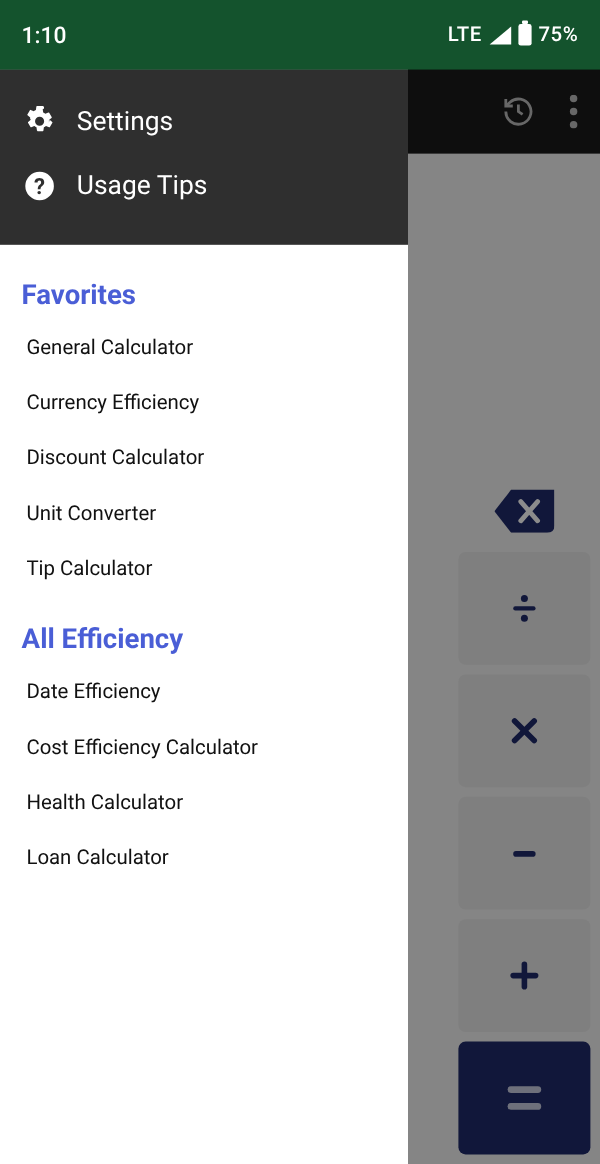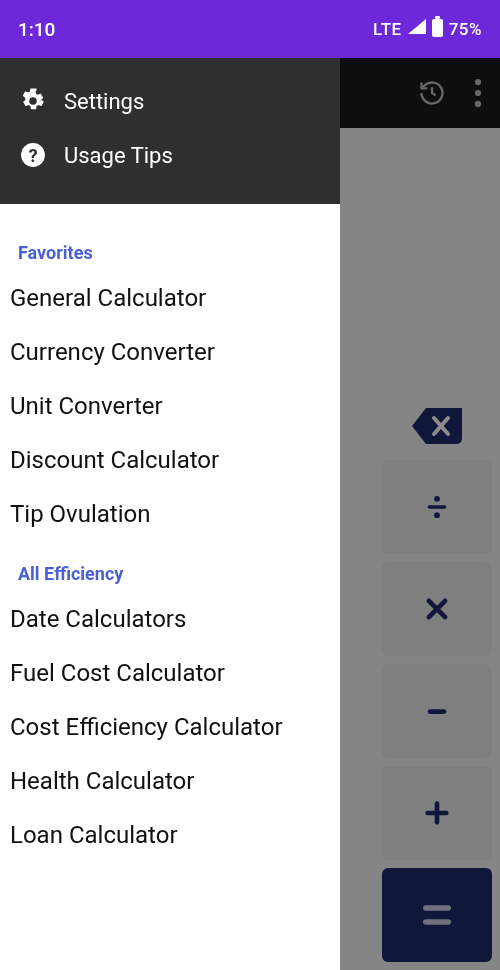--- a/index.html
+++ b/index.html
@@ -9,7 +9,7 @@
   
   .status-bar {
     height: 58px;
-    background: #6d28d9;
+    background: #14532d;
     color: #fff;
     display: flex;
     align-items: center;

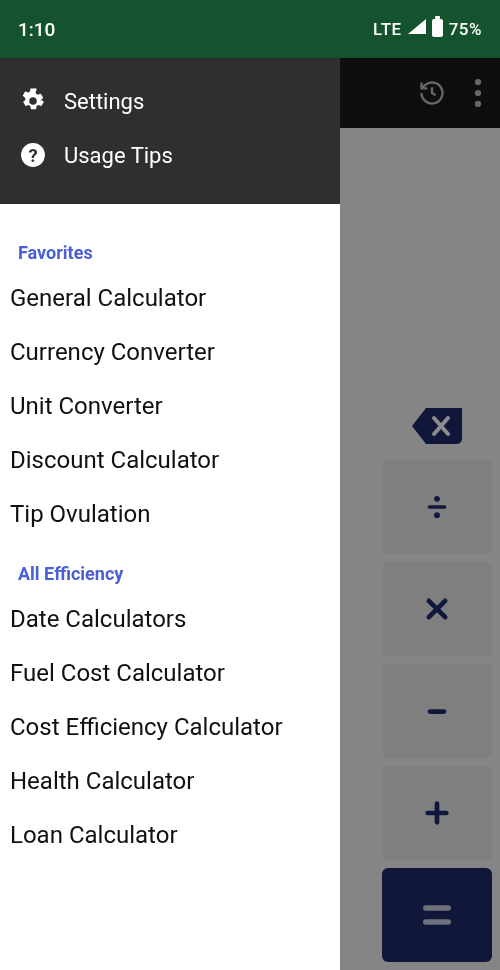--- a/index.html
+++ b/index.html
@@ -20,7 +20,7 @@
     position: relative;
     z-index: 3;
   }
-  .status-right { display: flex; align-items: flex-start; gap: 6px; }
+  .status-right { display: flex; align-items: center; gap: 6px; }
   .status-right span { font-size: 17px; letter-spacing: 0.5px; }
 
   

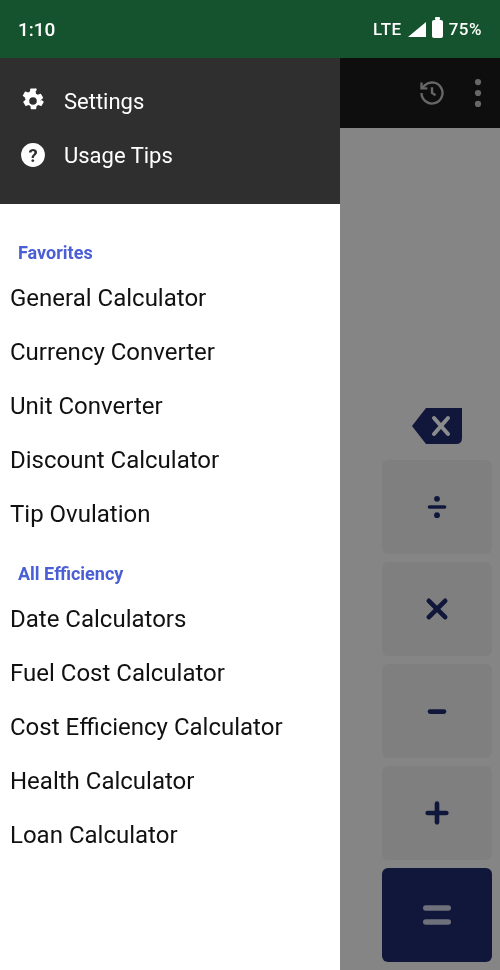--- a/index.html
+++ b/index.html
@@ -87,7 +87,6 @@
     z-index: 2;
     display: flex;
     flex-direction: column;
-    gap: 10px;
   }
   .drawer-header {
     background: #2f2f2f;

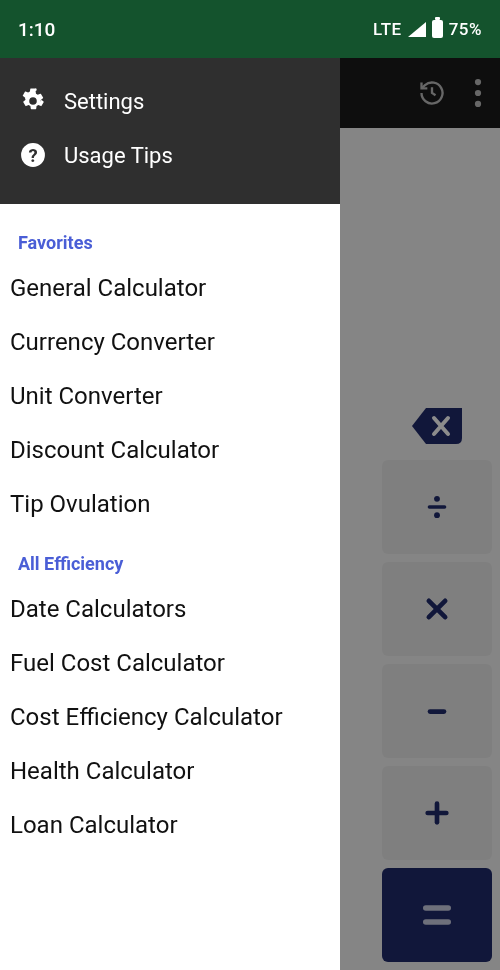--- a/index.html
+++ b/index.html
@@ -108,7 +108,7 @@
   .section-label {
     color: #4a5ed6;
     font-weight: 700;
-    font-size: 18px;
+    font-size: 23px;
     padding: 10px 18px 8px 18px;
   }
   .menu-item {

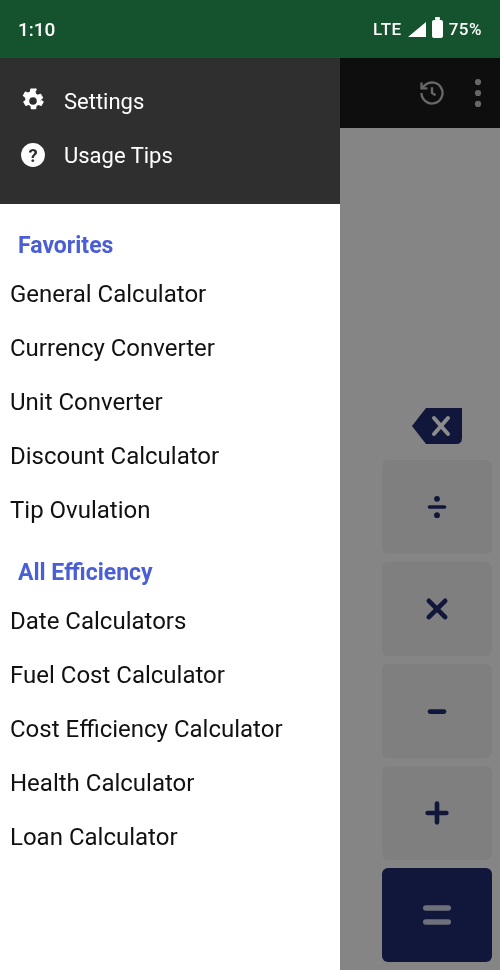--- a/index.html
+++ b/index.html
@@ -112,9 +112,9 @@
     padding: 10px 18px 8px 18px;
   }
   .menu-item {
-    font-size: 24px;
+    font-size: 17px;
     color: #111;
-    padding: 13px 10px;
+    padding: 13px 22px;
   }
 
   

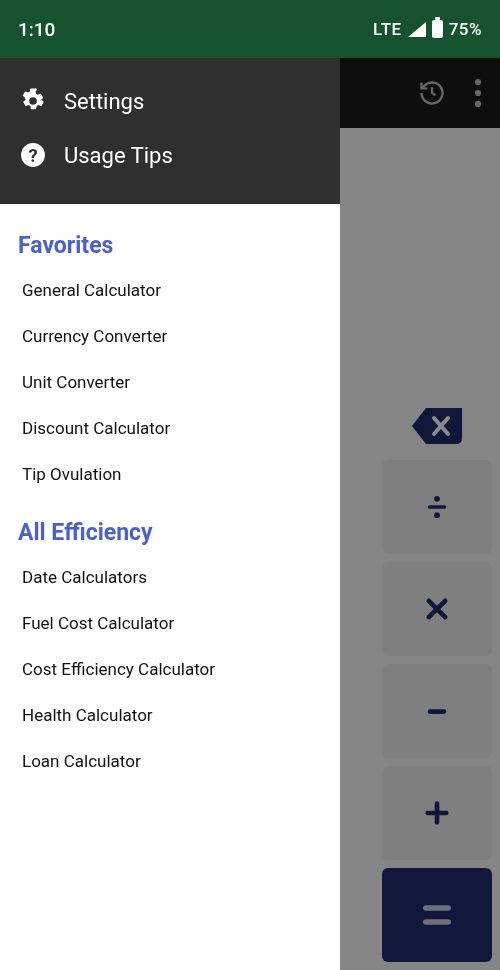--- a/index.html
+++ b/index.html
@@ -229,7 +229,7 @@
   <div class="drawer-body">
     <div class="section-label">Favorites</div>
     <div class="menu-item">General Calculator</div>
-    <div class="menu-item">Currency Converter</div>
+    <div class="menu-item">Currency Efficiency</div>
     <div class="menu-item">Unit Converter</div>
     <div class="menu-item">Discount Calculator</div>
     <div class="menu-item">Tip Ovulation</div>

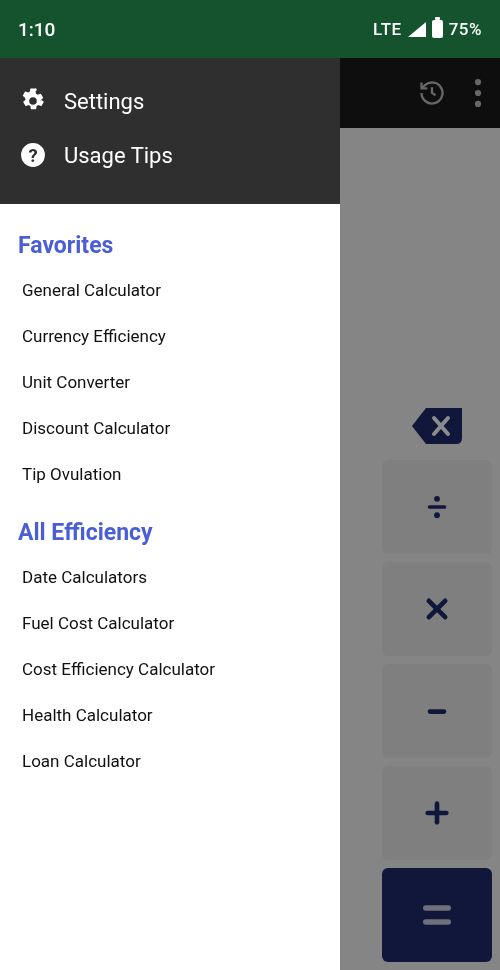--- a/index.html
+++ b/index.html
@@ -230,8 +230,8 @@
     <div class="section-label">Favorites</div>
     <div class="menu-item">General Calculator</div>
     <div class="menu-item">Currency Efficiency</div>
+    <div class="menu-item">Discount Calculator</div>
     <div class="menu-item">Unit Converter</div>
-    <div class="menu-item">Discount Calculator</div>
     <div class="menu-item">Tip Ovulation</div>
 
     <div class="section-label" style="margin-top:12px">All Efficiency</div>

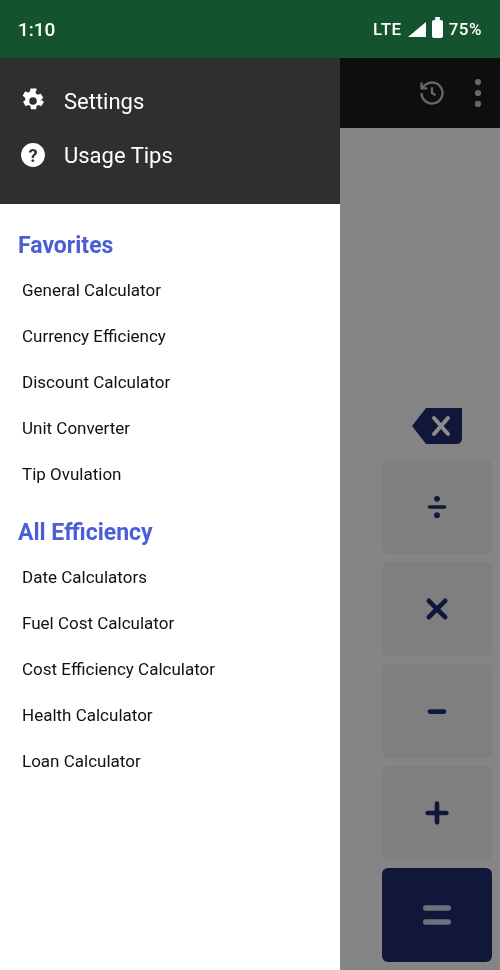--- a/index.html
+++ b/index.html
@@ -232,7 +232,7 @@
     <div class="menu-item">Currency Efficiency</div>
     <div class="menu-item">Discount Calculator</div>
     <div class="menu-item">Unit Converter</div>
-    <div class="menu-item">Tip Ovulation</div>
+    <div class="menu-item">Tip Calculator</div>
 
     <div class="section-label" style="margin-top:12px">All Efficiency</div>
     <div class="menu-item">Date Calculators</div>

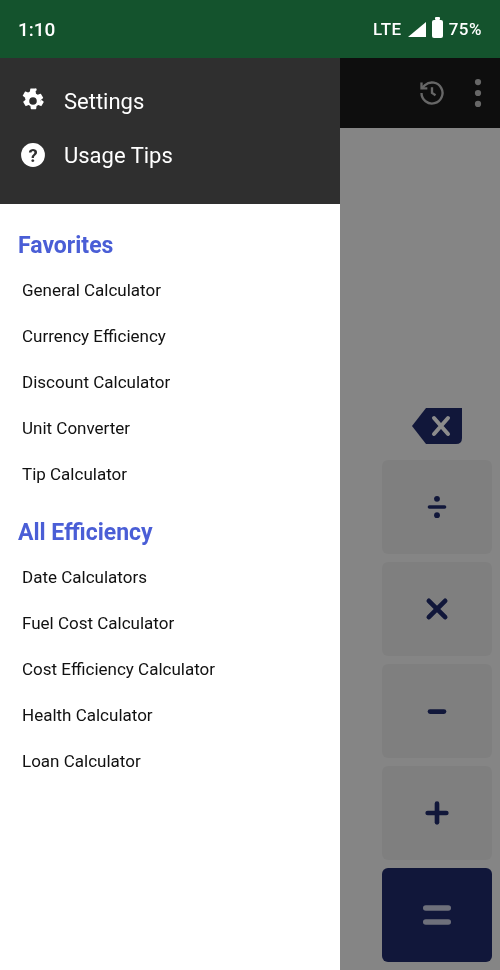--- a/index.html
+++ b/index.html
@@ -235,7 +235,7 @@
     <div class="menu-item">Tip Calculator</div>
 
     <div class="section-label" style="margin-top:12px">All Efficiency</div>
-    <div class="menu-item">Date Calculators</div>
+    <div class="menu-item">Date Efficiency</div>
     <div class="menu-item">Fuel Cost Calculator</div>
     <div class="menu-item">Cost Efficiency Calculator</div>
     <div class="menu-item">Health Calculator</div>

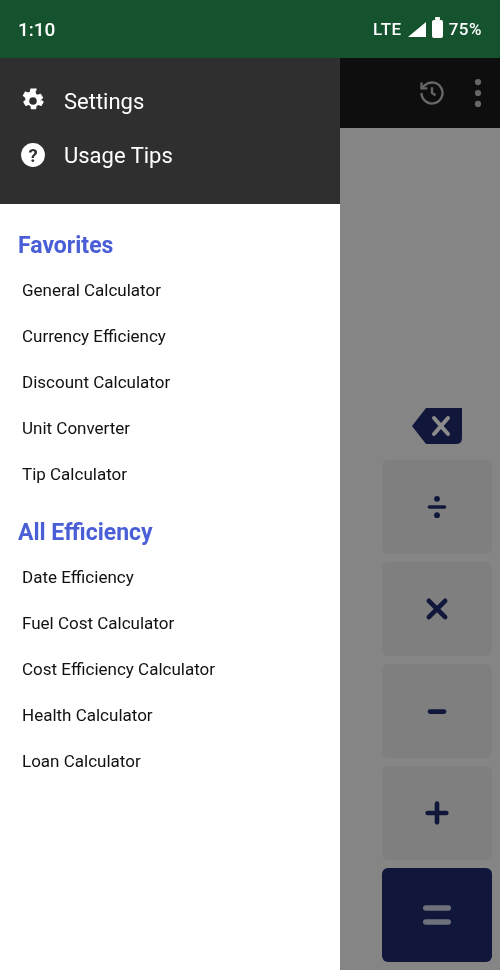--- a/index.html
+++ b/index.html
@@ -236,7 +236,6 @@
 
     <div class="section-label" style="margin-top:12px">All Efficiency</div>
     <div class="menu-item">Date Efficiency</div>
-    <div class="menu-item">Fuel Cost Calculator</div>
     <div class="menu-item">Cost Efficiency Calculator</div>
     <div class="menu-item">Health Calculator</div>
     <div class="menu-item">Loan Calculator</div>

